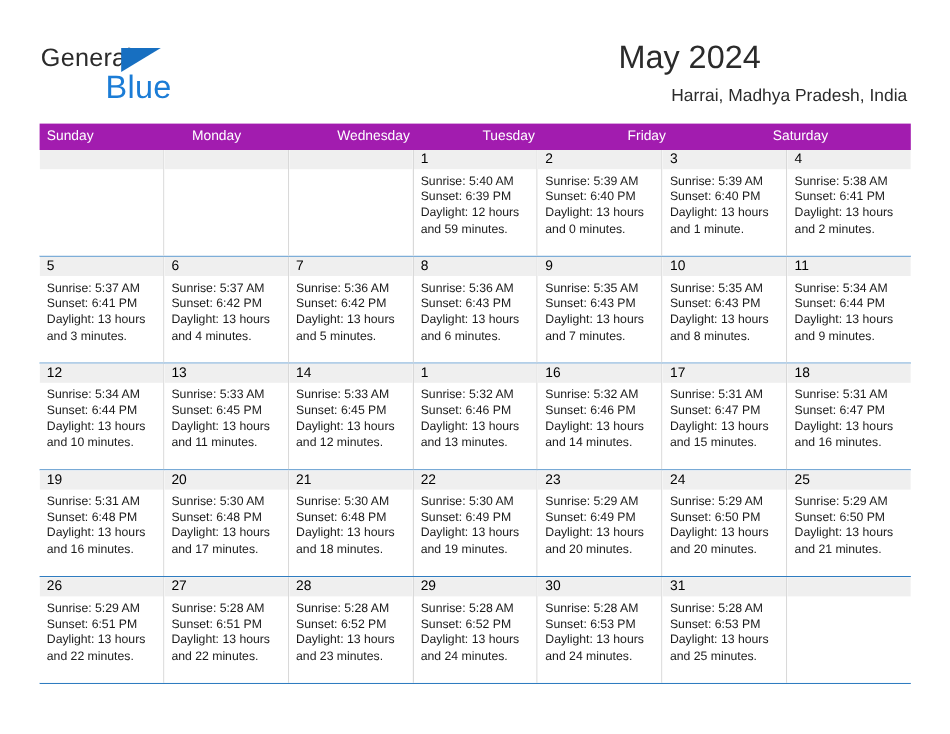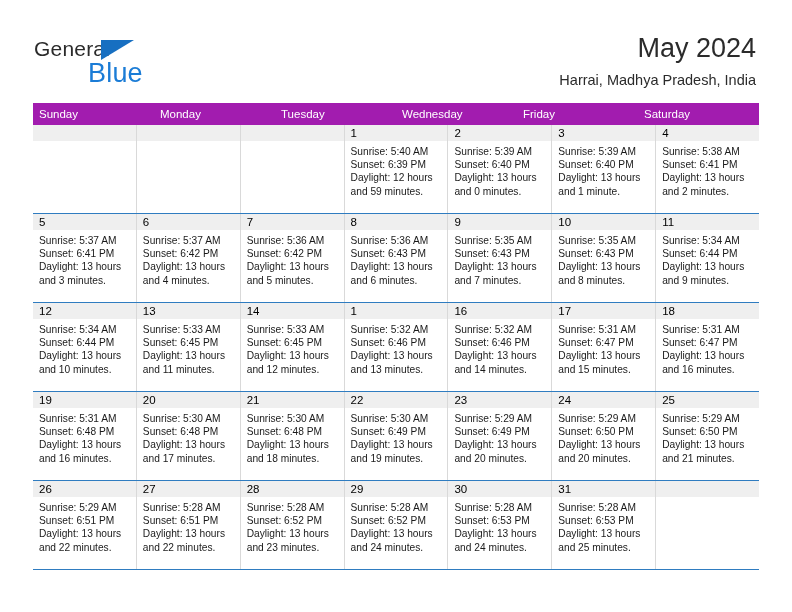--- a/index.html
+++ b/index.html
@@ -68,7 +68,6 @@
     position: absolute;
     right: 36px;
     top: 32px;
-    text-align: right;
   }
   .cal-title {
     font-size: 27px;

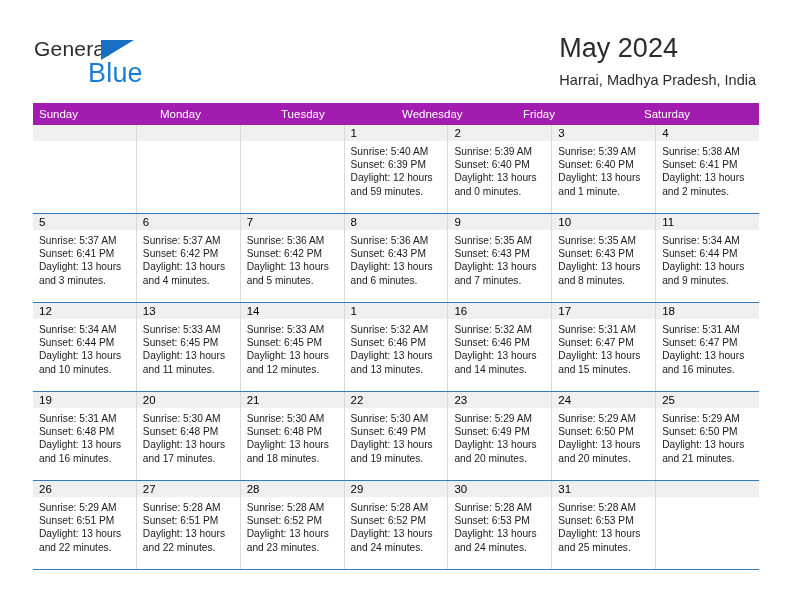--- a/index.html
+++ b/index.html
@@ -81,6 +81,7 @@
     color: #2b2b2b;
     line-height: 17px;
     white-space: nowrap;
+    margin-left: 44px;
   }
 
   

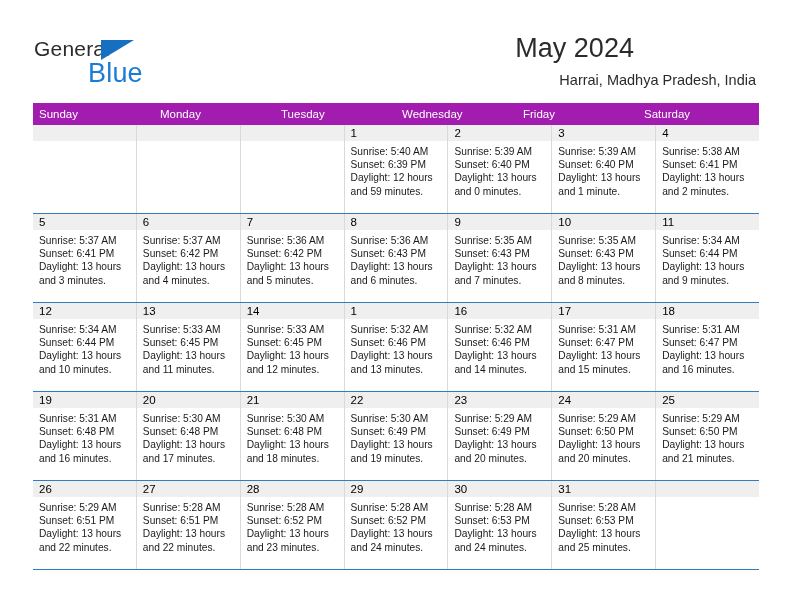--- a/index.html
+++ b/index.html
@@ -189,8 +189,8 @@
     <div class="weekday-row" id="weekday-row">
         <div class="weekday">Sunday</div>
         <div class="weekday">Monday</div>
+        <div class="weekday">Wednesday</div>
         <div class="weekday">Tuesday</div>
-        <div class="weekday">Wednesday</div>
         <div class="weekday">Friday</div>
         <div class="weekday">Saturday</div>
       </div>

